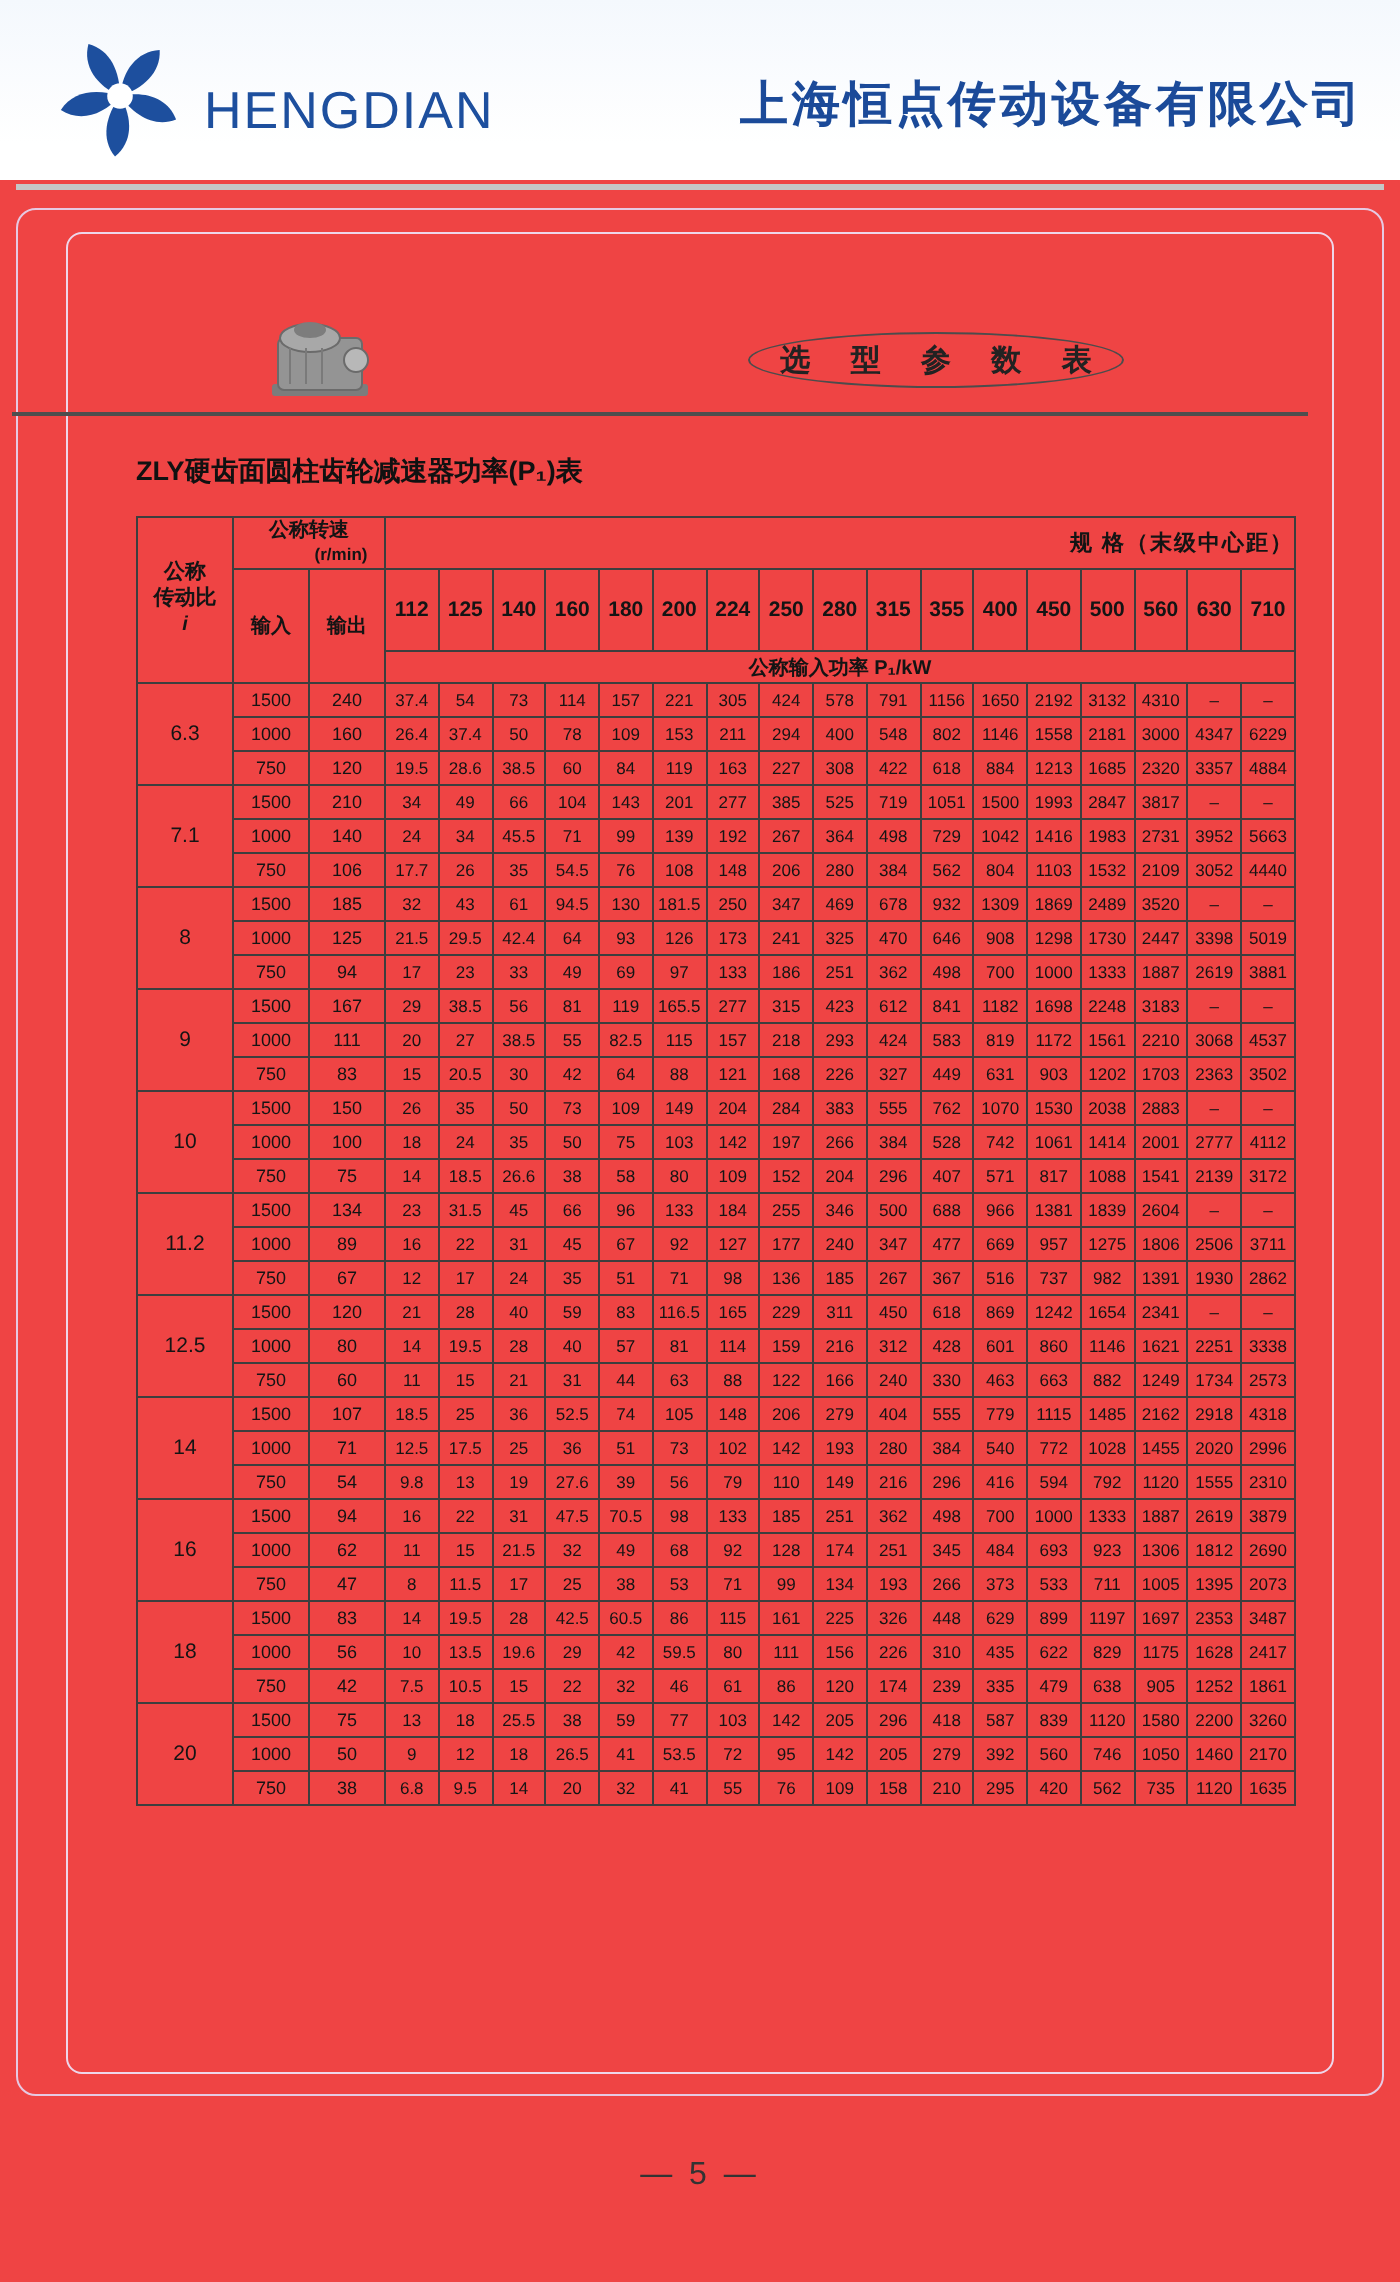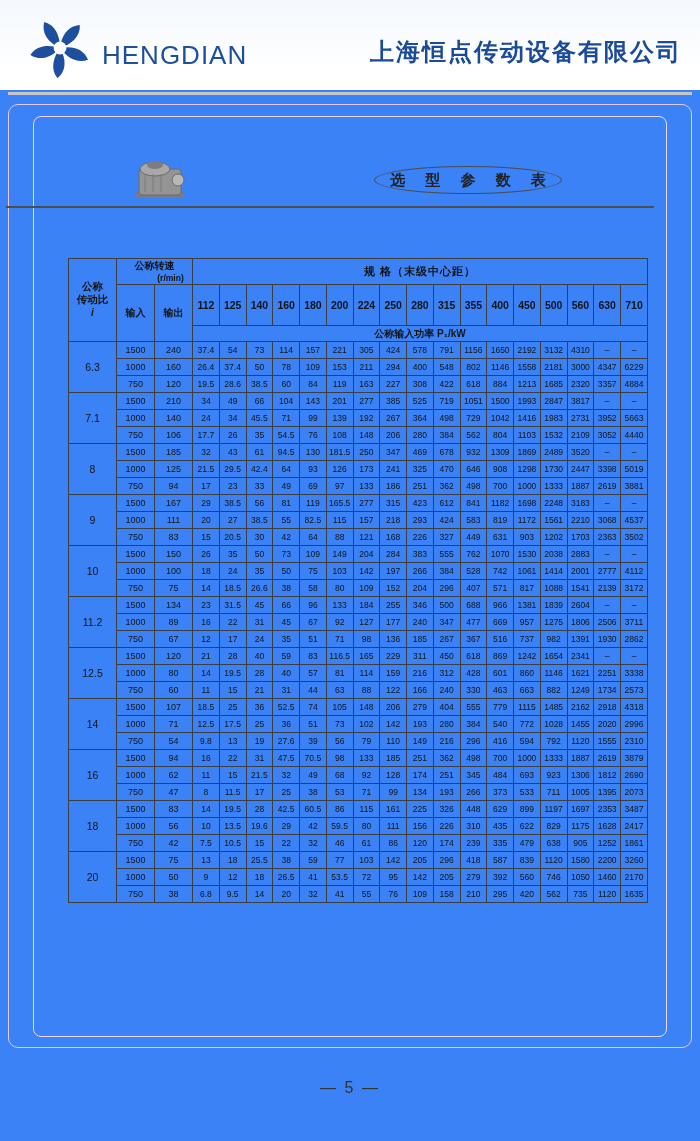--- a/index.html
+++ b/index.html
@@ -5,7 +5,7 @@
   * { margin:0; padding:0; box-sizing:border-box; }
   html,body { background:#fff; }
   body { width:700px; height:1141px; position:relative; font-family:"Liberation Sans","DejaVu Sans",sans-serif; }
-  .page { position:absolute; inset:0; background:#3b82f6; overflow:hidden; }
+  .page { position:absolute; inset:0; background:#ef4444; overflow:hidden; }
 
   
   .header { position:absolute; left:0; top:0; width:700px; height:90px;

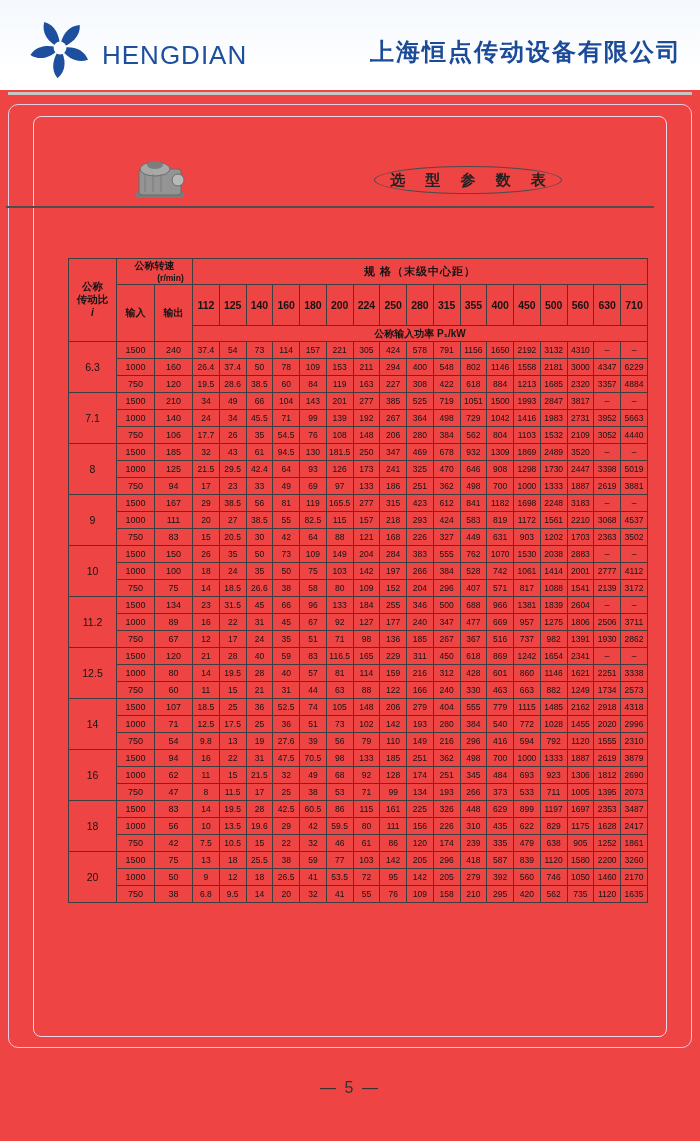--- a/index.html
+++ b/index.html
@@ -97,6 +97,7 @@
   <div class="badge">选 型 参 数 表</div>
   <div class="section-rule"></div>
 
+  <div class="table-title">ZLY硬齿面圆柱齿轮减速器功率(P₁)表</div>
 
   <div class="tbl-wrap">
     <table>

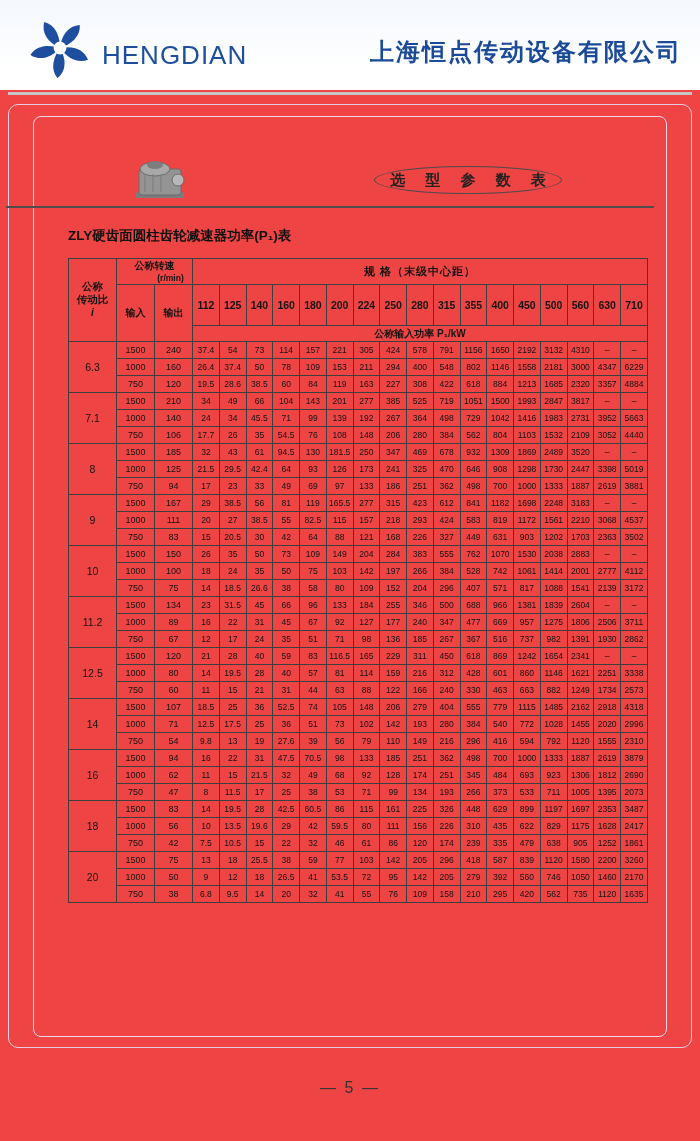--- a/index.html
+++ b/index.html
@@ -43,7 +43,7 @@
   .th-ratio .i { font-size:10px; font-style:italic; font-weight:bold; }
   .th-speed { font-size:10px; line-height:1.2; height:26px; }
   .th-speed .unit { font-size:8.5px; font-weight:bold;margin-left:32px; }
-  .th-spec { font-size:11px; height:26px; letter-spacing:1px; }
+  .th-spec { font-size:11px; height:26px; letter-spacing:1px;text-align:right; }
   .size-th { font-size:10.5px; height:41px; }
   .th-io { font-size:10px;margin-left:24px; }
   .th-power { font-size:10px; height:16px; font-weight:bold; }

